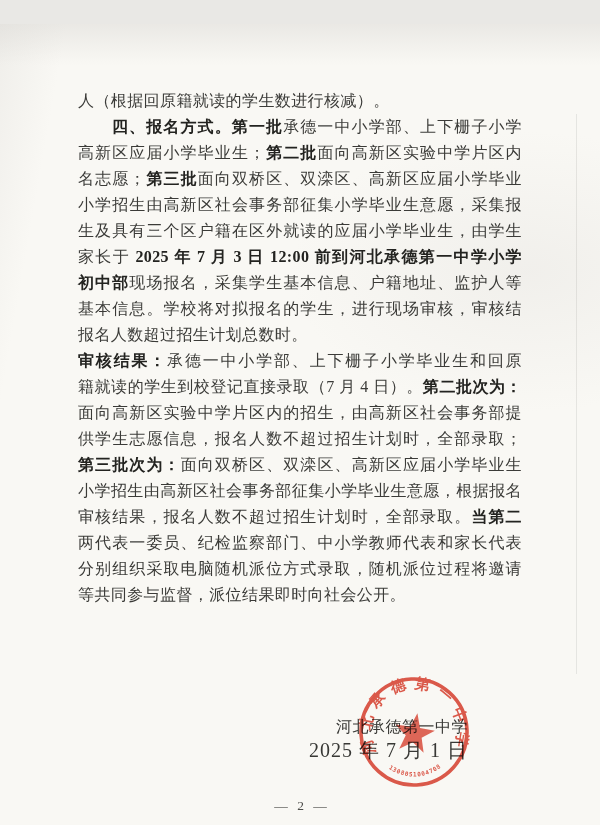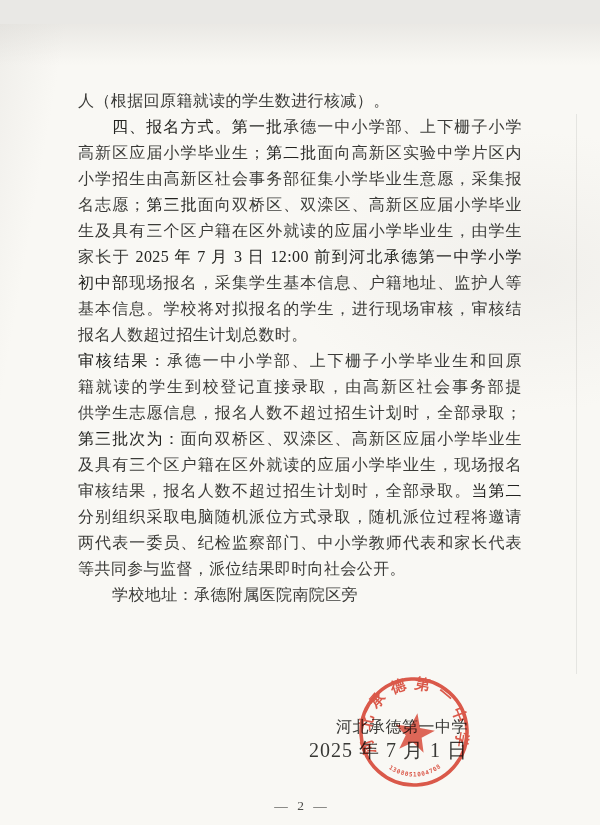--- a/index.html
+++ b/index.html
@@ -36,7 +36,7 @@
   .line.full{text-align-last:justify;}
   .line.indent{text-indent:34px;}
   .seg{font-weight:400;}
-  .seg.b{font-weight:400;color:#232320;}
+  .seg.b{font-weight:700;color:#232320;}
   .signature{
     position:absolute;top:692px;right:132px;
     text-align:right;color:#383835;z-index:3;

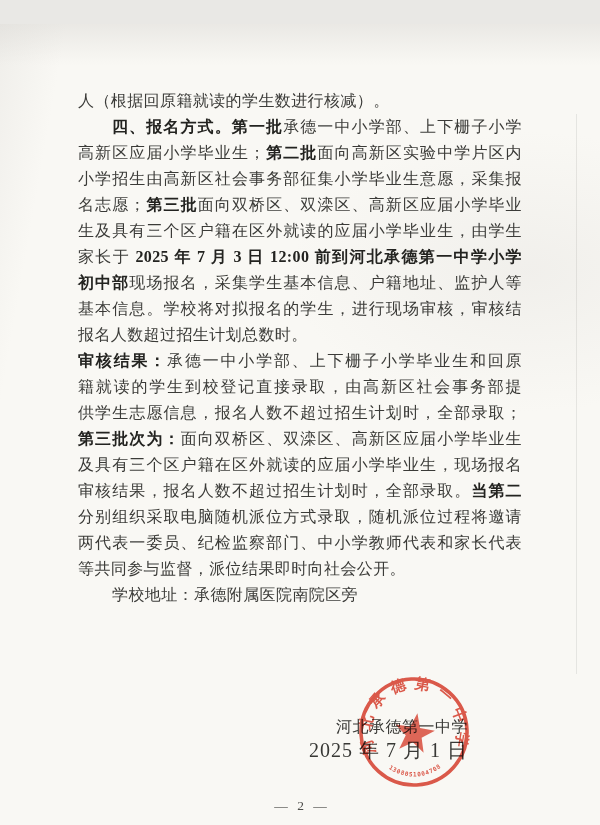--- a/index.html
+++ b/index.html
@@ -66,8 +66,8 @@
       <div class="line"><span class="seg">人（根据回原籍就读的学生数进行核减）。</span></div>
       <div class="line full indent"><span class="seg b">四、报名方式。第一批</span><span class="seg">承德一中小学部、上下栅子小学</span></div>
       <div class="line full"><span class="seg">高新区应届小学毕业生；</span><span class="seg b">第二批</span><span class="seg">面向高新区实验中学片区内</span></div>
+      <div class="line full"><span class="seg">名志愿；</span><span class="seg b">第三批</span><span class="seg">面向双桥区、双滦区、高新区应届小学毕业</span></div>
       <div class="line full"><span class="seg">小学招生由高新区社会事务部征集小学毕业生意愿，采集报</span></div>
-      <div class="line full"><span class="seg">名志愿；</span><span class="seg b">第三批</span><span class="seg">面向双桥区、双滦区、高新区应届小学毕业</span></div>
       <div class="line full"><span class="seg">生及具有三个区户籍在区外就读的应届小学毕业生，由学生</span></div>
       <div class="line full"><span class="seg">家长于 </span><span class="seg b">2025 年 7 月 3 日 12:00 前到河北承德第一中学小学</span></div>
       <div class="line full"><span class="seg b">初中部</span><span class="seg">现场报名，采集学生基本信息、户籍地址、监护人等</span></div>

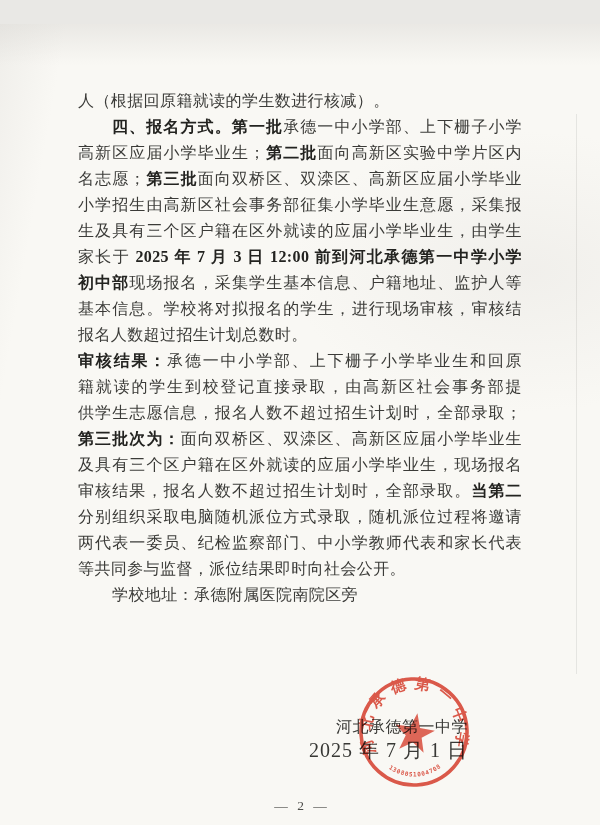--- a/index.html
+++ b/index.html
@@ -74,6 +74,7 @@
       <div class="line full"><span class="seg">基本信息。学校将对拟报名的学生，进行现场审核，审核结</span></div>
       <div class="line"><span class="seg">报名人数超过招生计划总数时。</span></div>
       <div class="line full"><span class="seg b">审核结果：</span><span class="seg">承德一中小学部、上下栅子小学毕业生和回原</span></div>
+      <div class="line full"><span class="seg">籍就读的学生到校登记直接录取（7 月 4 日）。</span><span class="seg b">第二批次为：</span></div>
       <div class="line full"><span class="seg">籍就读的学生到校登记直接录取，由高新区社会事务部提</span></div>
       <div class="line full"><span class="seg">供学生志愿信息，报名人数不超过招生计划时，全部录取；</span></div>
       <div class="line full"><span class="seg b">第三批次为：</span><span class="seg">面向双桥区、双滦区、高新区应届小学毕业生</span></div>

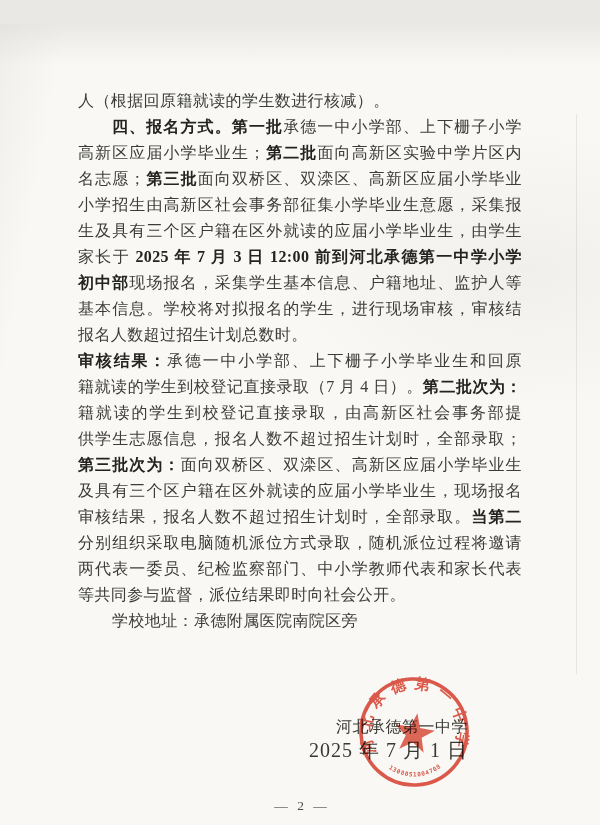--- a/index.html
+++ b/index.html
@@ -75,7 +75,7 @@
       <div class="line"><span class="seg">报名人数超过招生计划总数时。</span></div>
       <div class="line full"><span class="seg b">审核结果：</span><span class="seg">承德一中小学部、上下栅子小学毕业生和回原</span></div>
       <div class="line full"><span class="seg">籍就读的学生到校登记直接录取（7 月 4 日）。</span><span class="seg b">第二批次为：</span></div>
-      <div class="line full"><span class="seg">籍就读的学生到校登记直接录取，由高新区社会事务部提</span></div>
+      <div class="line full"><span class="seg">面向高新区实验中学片区内的招生，由高新区社会事务部提</span></div>
       <div class="line full"><span class="seg">供学生志愿信息，报名人数不超过招生计划时，全部录取；</span></div>
       <div class="line full"><span class="seg b">第三批次为：</span><span class="seg">面向双桥区、双滦区、高新区应届小学毕业生</span></div>
       <div class="line full"><span class="seg">及具有三个区户籍在区外就读的应届小学毕业生，现场报名</span></div>

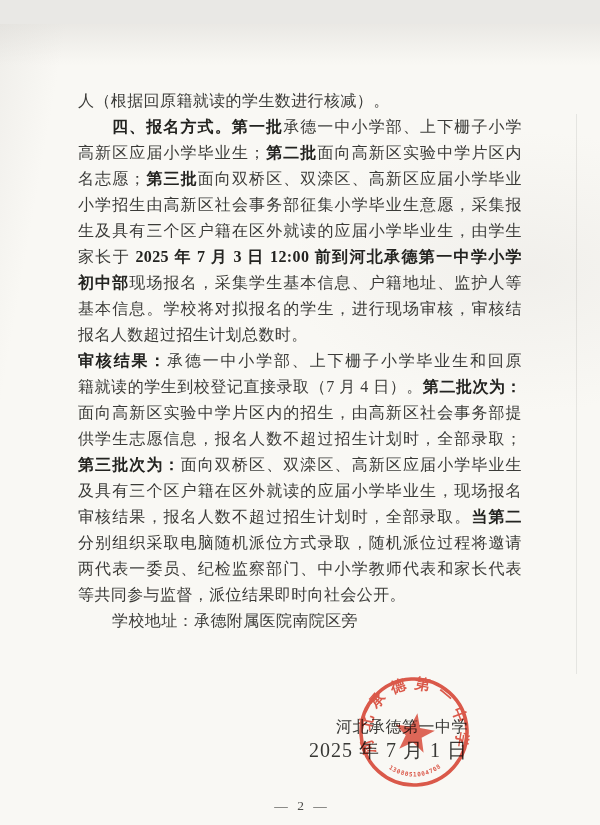--- a/index.html
+++ b/index.html
@@ -78,7 +78,7 @@
       <div class="line full"><span class="seg">面向高新区实验中学片区内的招生，由高新区社会事务部提</span></div>
       <div class="line full"><span class="seg">供学生志愿信息，报名人数不超过招生计划时，全部录取；</span></div>
       <div class="line full"><span class="seg b">第三批次为：</span><span class="seg">面向双桥区、双滦区、高新区应届小学毕业生</span></div>
-      <div class="line full"><span class="seg">及具有三个区户籍在区外就读的应届小学毕业生，现场报名</span></div>
+      <div class="line full"><span class="seg">小学招生由高新区社会事务部征集小学毕业生意愿，根据报名</span></div>
       <div class="line full"><span class="seg">审核结果，报名人数不超过招生计划时，全部录取。</span><span class="seg b">当第二</span></div>
       <div class="line full"><span class="seg">分别组织采取电脑随机派位方式录取，随机派位过程将邀请</span></div>
       <div class="line full"><span class="seg">两代表一委员、纪检监察部门、中小学教师代表和家长代表</span></div>

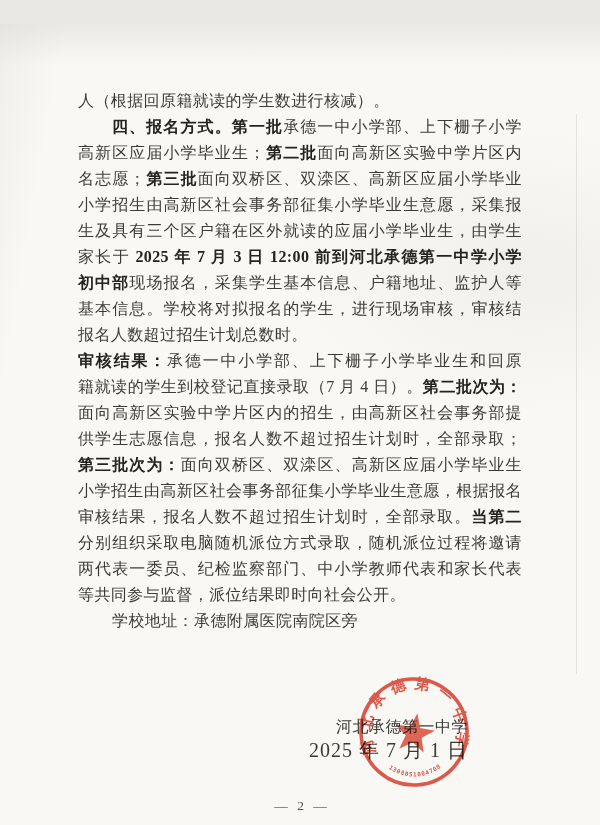--- a/index.html
+++ b/index.html
@@ -80,8 +80,8 @@
       <div class="line full"><span class="seg b">第三批次为：</span><span class="seg">面向双桥区、双滦区、高新区应届小学毕业生</span></div>
       <div class="line full"><span class="seg">小学招生由高新区社会事务部征集小学毕业生意愿，根据报名</span></div>
       <div class="line full"><span class="seg">审核结果，报名人数不超过招生计划时，全部录取。</span><span class="seg b">当第二</span></div>
+      <div class="line full"><span class="seg">两代表一委员、纪检监察部门、中小学教师代表和家长代表</span></div>
       <div class="line full"><span class="seg">分别组织采取电脑随机派位方式录取，随机派位过程将邀请</span></div>
-      <div class="line full"><span class="seg">两代表一委员、纪检监察部门、中小学教师代表和家长代表</span></div>
       <div class="line"><span class="seg">等共同参与监督，派位结果即时向社会公开。</span></div>
       <div class="line indent"><span class="seg">学校地址：承德附属医院南院区旁</span></div>
     </div>

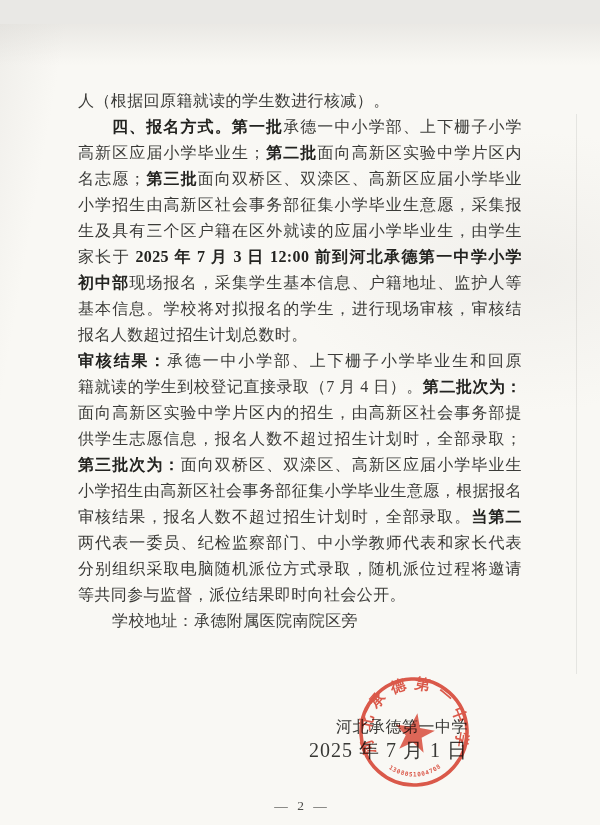--- a/index.html
+++ b/index.html
@@ -83,7 +83,6 @@
       <div class="line full"><span class="seg">两代表一委员、纪检监察部门、中小学教师代表和家长代表</span></div>
       <div class="line full"><span class="seg">分别组织采取电脑随机派位方式录取，随机派位过程将邀请</span></div>
       <div class="line"><span class="seg">等共同参与监督，派位结果即时向社会公开。</span></div>
-      <div class="line indent"><span class="seg">学校地址：承德附属医院南院区旁</span></div>
     </div>
 
   <div class="signature">

